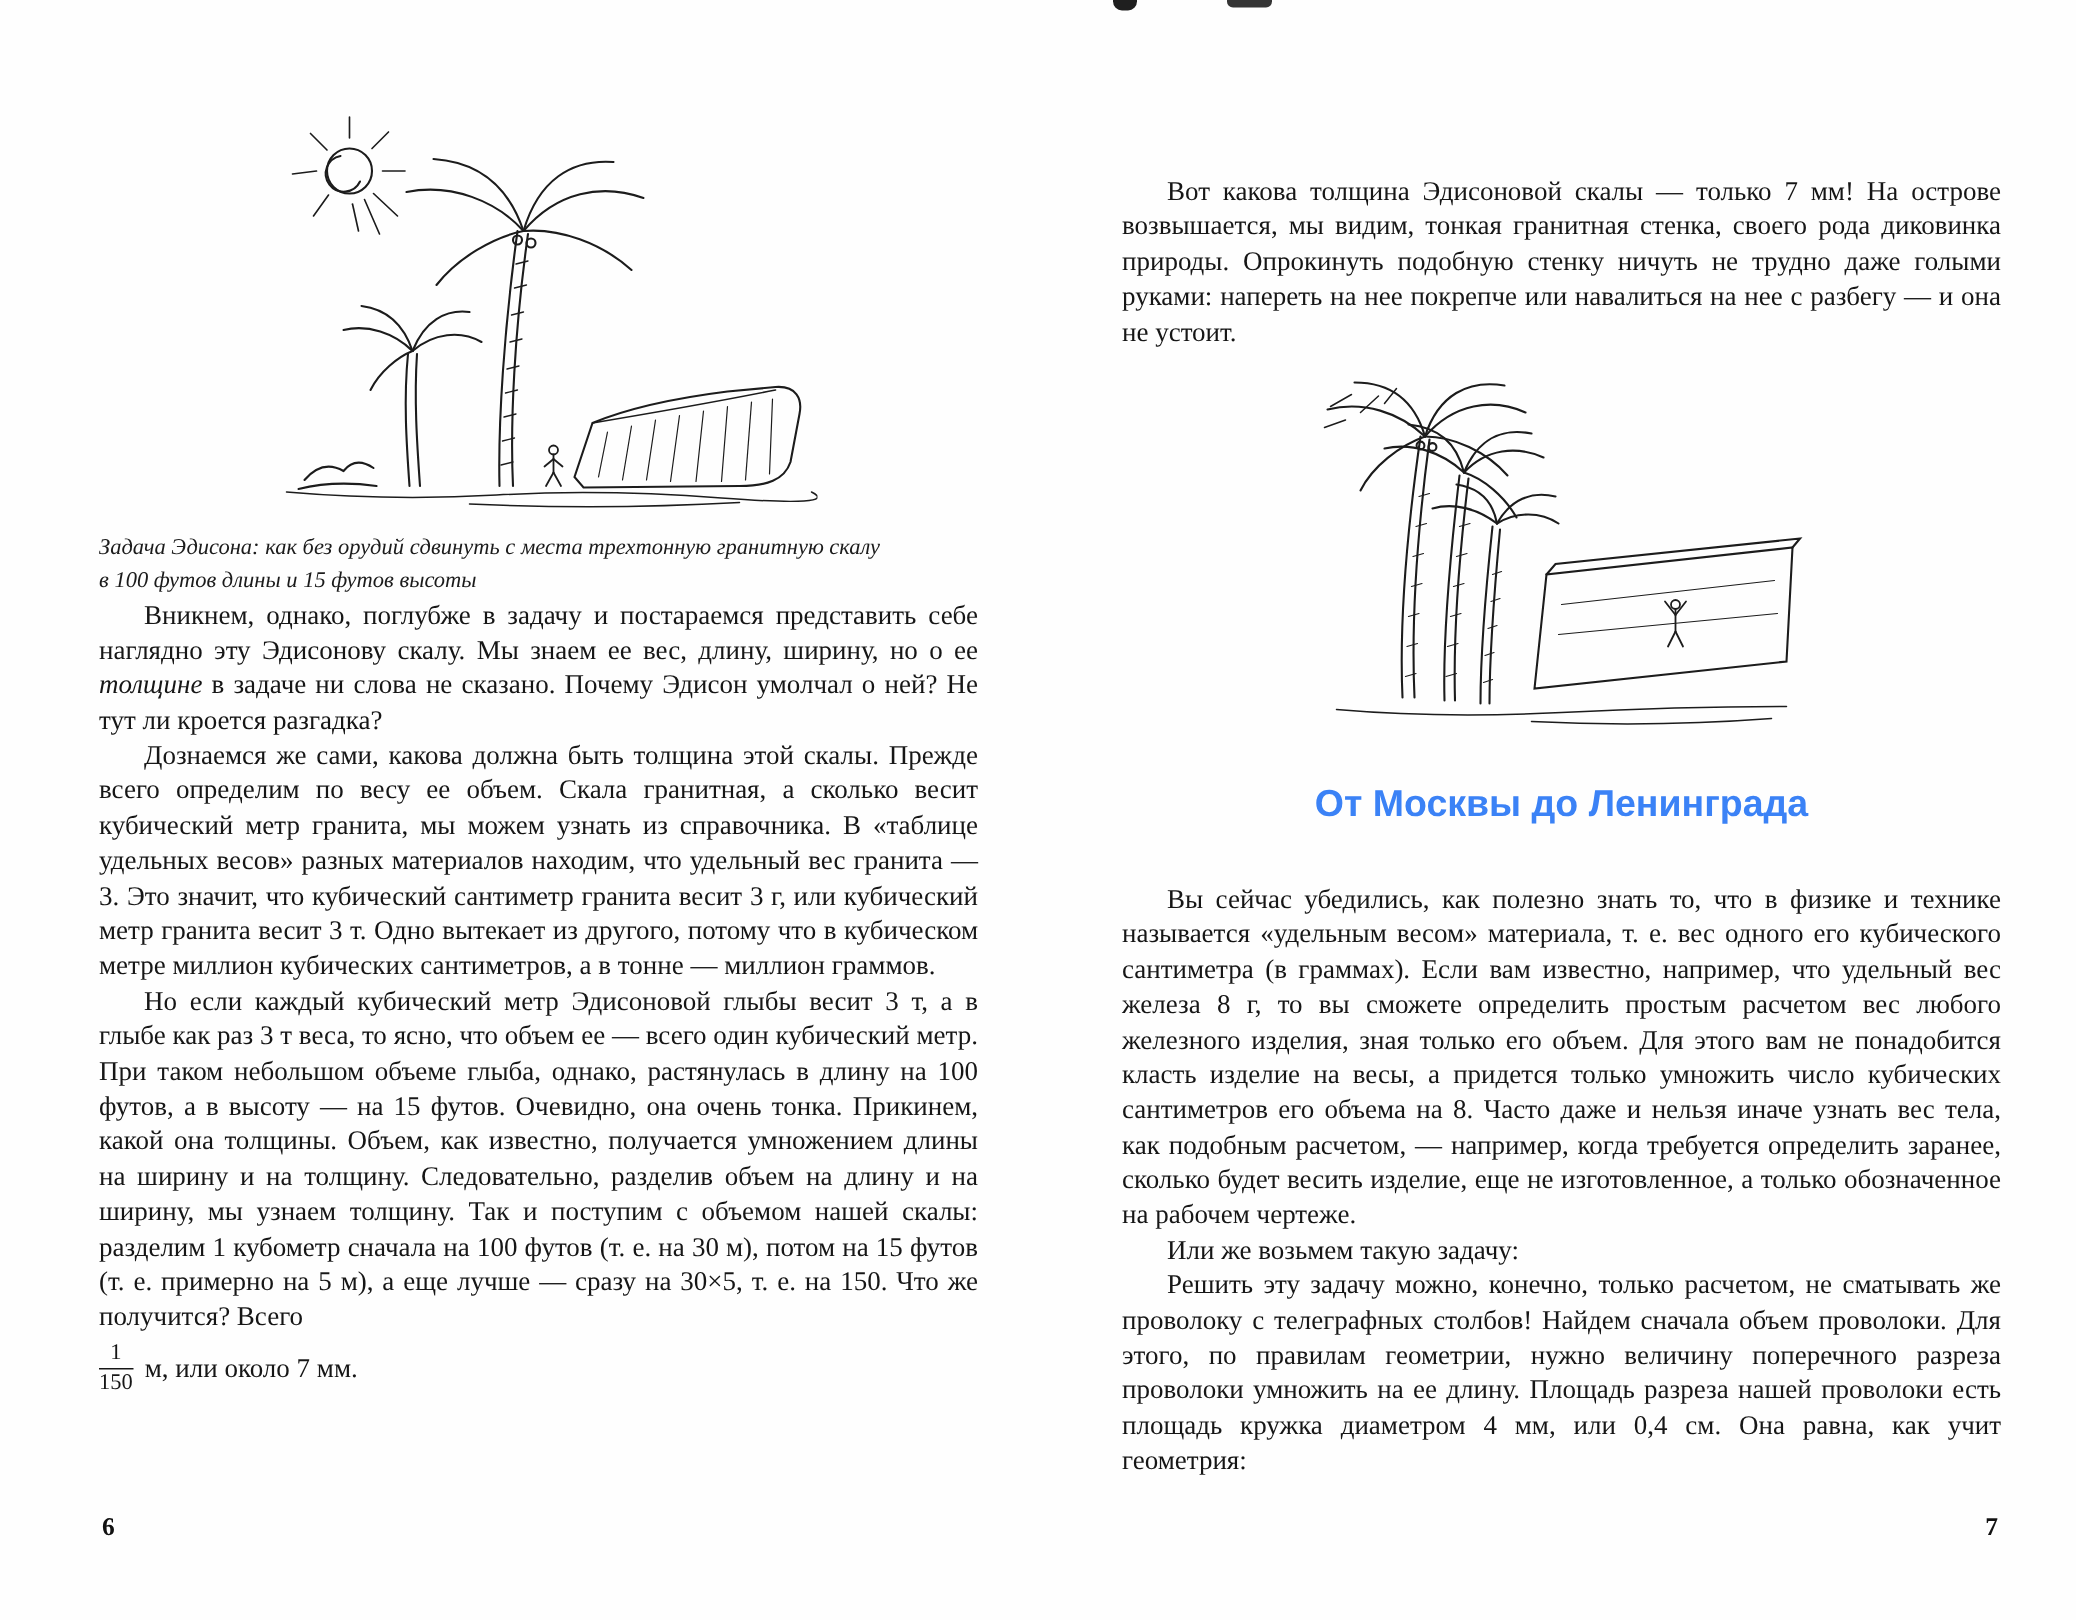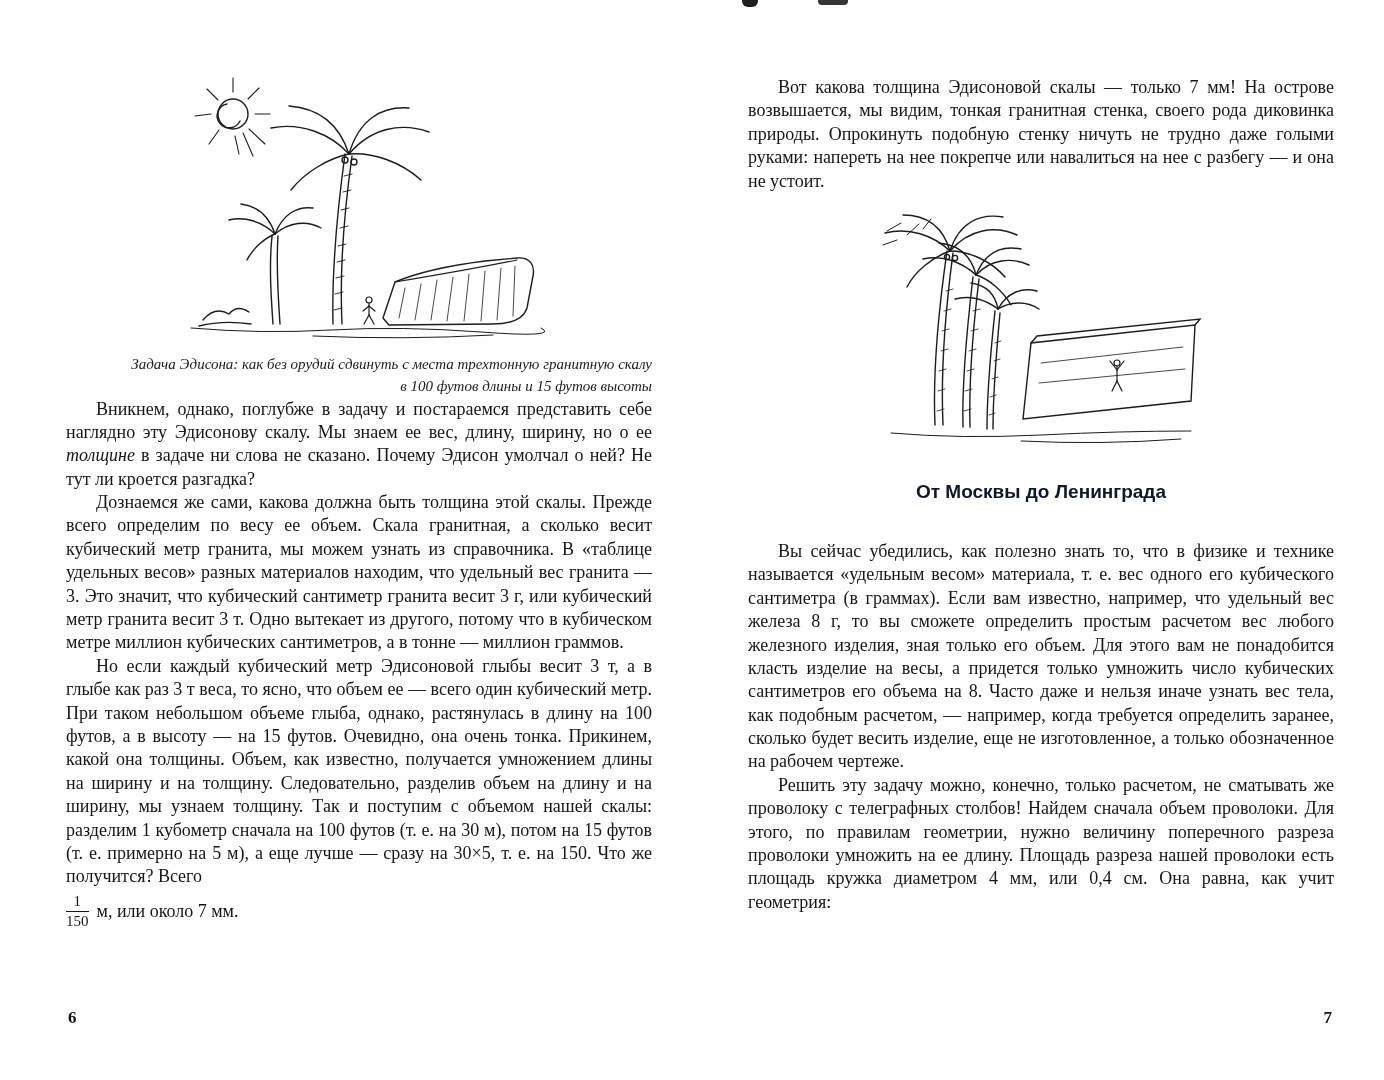--- a/index.html
+++ b/index.html
@@ -45,7 +45,7 @@
     color: #161616;
   }
   .body-left { }
-  .body-right-top { padding-top: 76px; }
+  .body-right-top { padding-top: 76px; margin-top: 40px; }
   .body-right-main { margin-top: 37px; }
   .para { margin: 0; text-indent: 30px; }
   .ital { font-style: italic; }

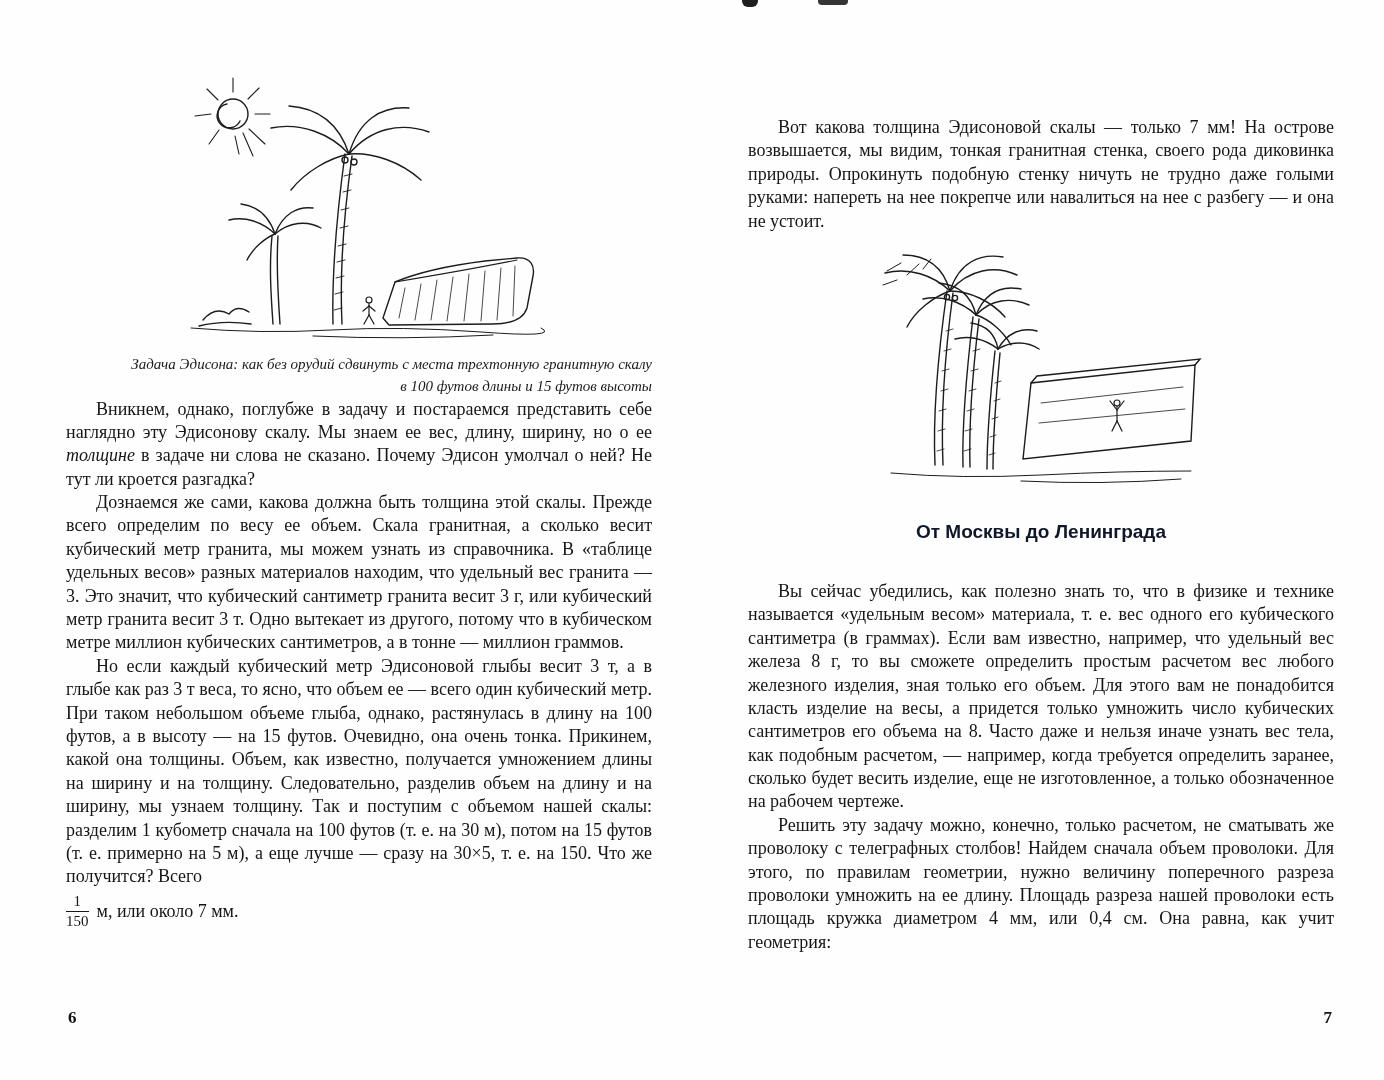--- a/index.html
+++ b/index.html
@@ -32,7 +32,7 @@
     font-style: italic;
     font-size: 15px;
     line-height: 1.45;
-    text-align: right;
+    text-align: left;
     margin-top: 8px;
     color: #1b1b1b;
   }

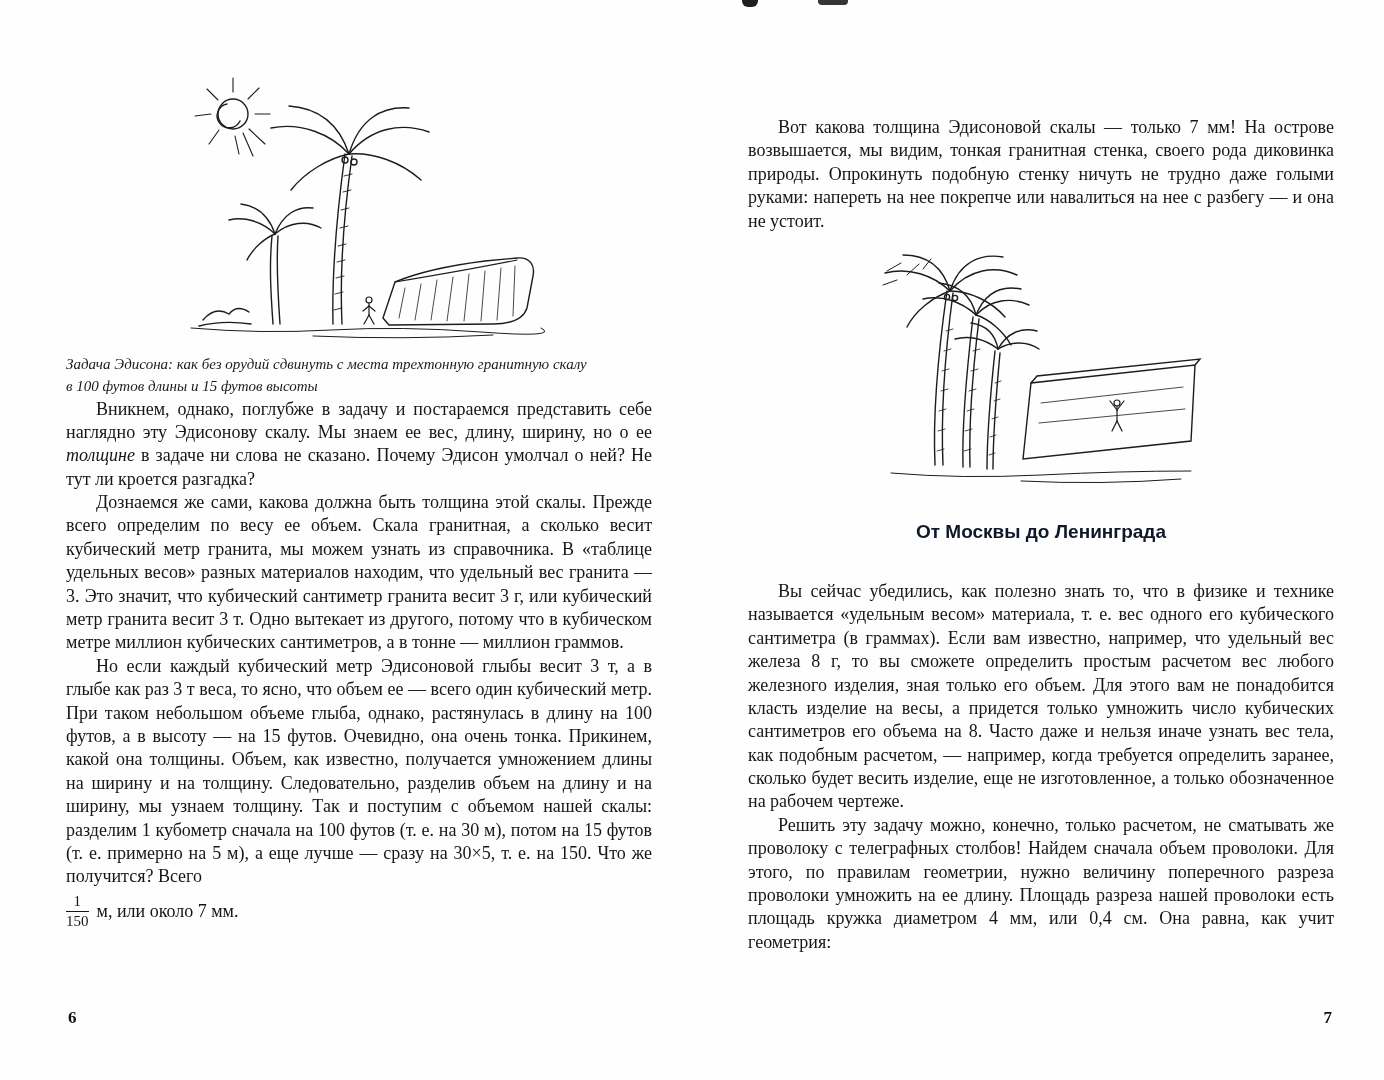--- a/index.html
+++ b/index.html
@@ -69,10 +69,10 @@
   .section-heading {
     font-family: "Liberation Sans", sans-serif;
     font-weight: 700;
-    font-size: 19px;
+    font-size: 25px;
     text-align: center;
     margin: 28px 0 0;
-    color: #0f172a;
+    color: #3b82f6;
   }
 
   .page-number {

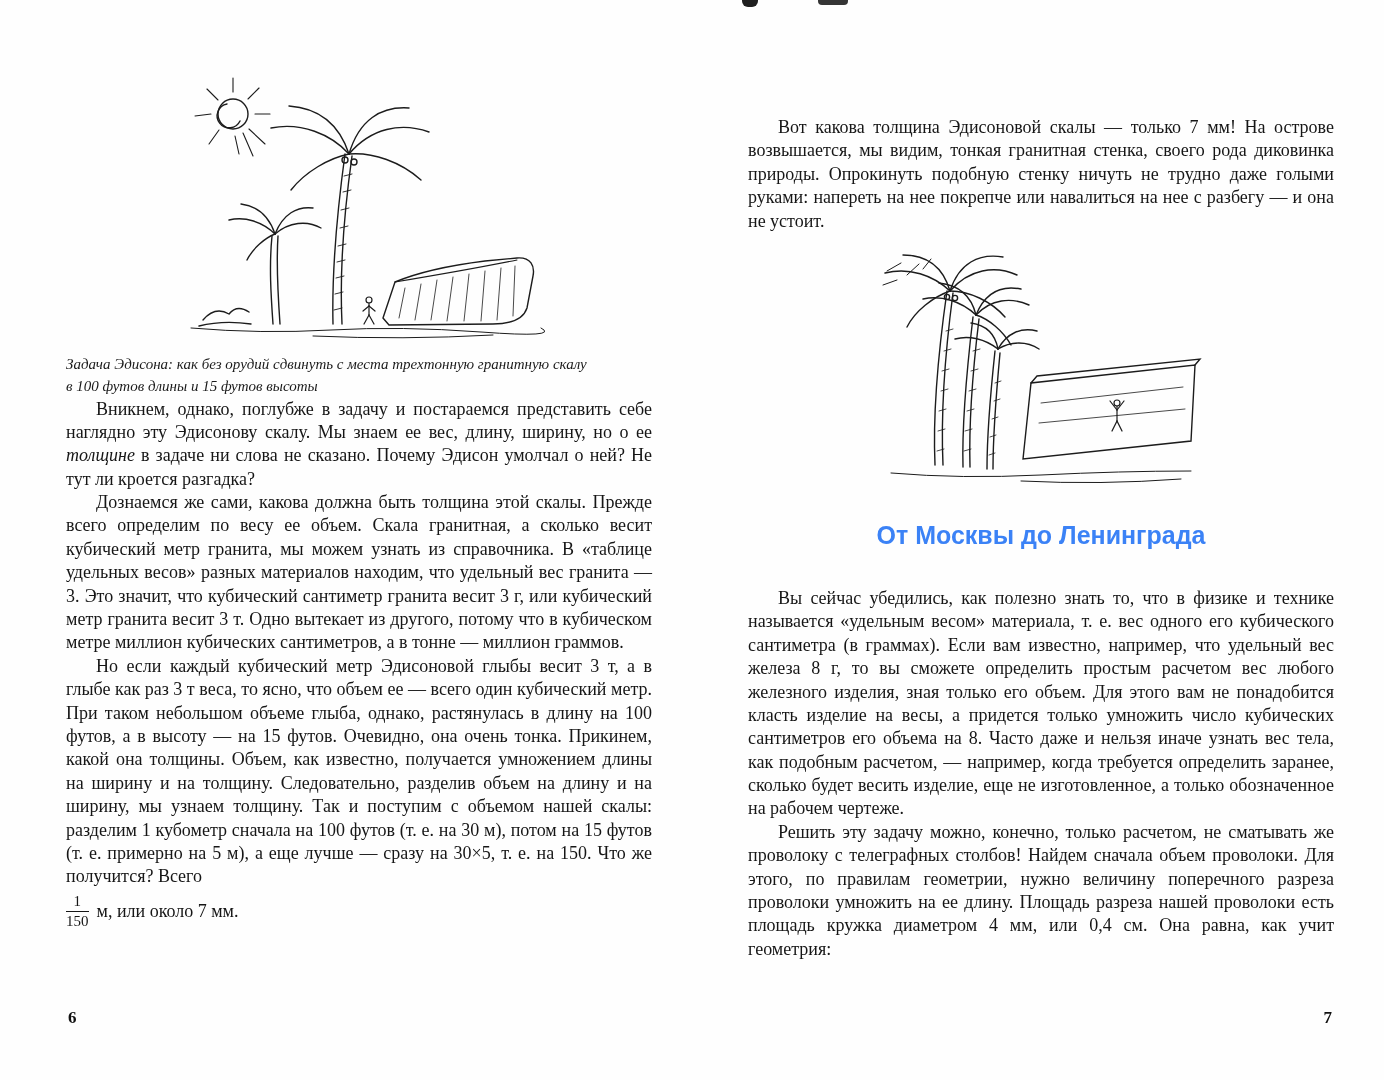--- a/index.html
+++ b/index.html
@@ -305,6 +305,7 @@
 
     <div class="body-text body-right-main">
       <p class="para">Вы сейчас убедились, как полезно знать то, что в физике и технике называется «удельным весом» материала, т. е. вес одного его кубического сантиметра (в граммах). Если вам известно, например, что удельный вес железа 8 г, то вы сможете определить простым расчетом вес любого железного изделия, зная только его объем. Для этого вам не понадобится класть изделие на весы, а придется только умножить число кубических сантиметров его объема на 8. Часто даже и нельзя иначе узнать вес тела, как подобным расчетом, — например, когда требуется определить заранее, сколько будет весить изделие, еще не изготовленное, а только обозначенное на рабочем чертеже.</p>
+      <p class="para">Или же возьмем такую задачу:</p>
       <p class="para">Решить эту задачу можно, конечно, только расчетом, не сматывать же проволоку с телеграфных столбов! Найдем сначала объем проволоки. Для этого, по правилам геометрии, нужно величину поперечного разреза проволоки умножить на ее длину. Площадь разреза нашей проволоки есть площадь кружка диаметром 4 мм, или 0,4 см. Она равна, как учит геометрия:</p>
     </div>
 

